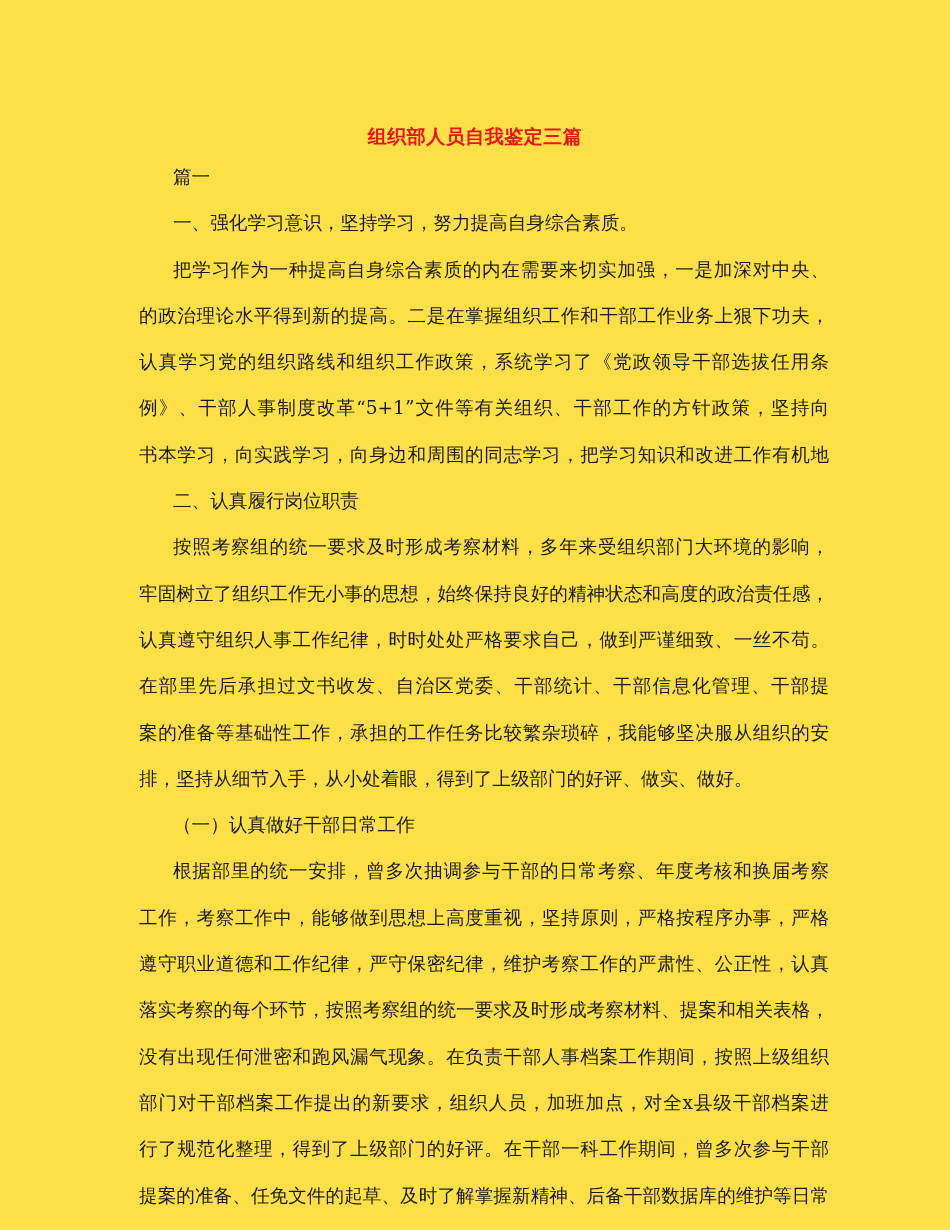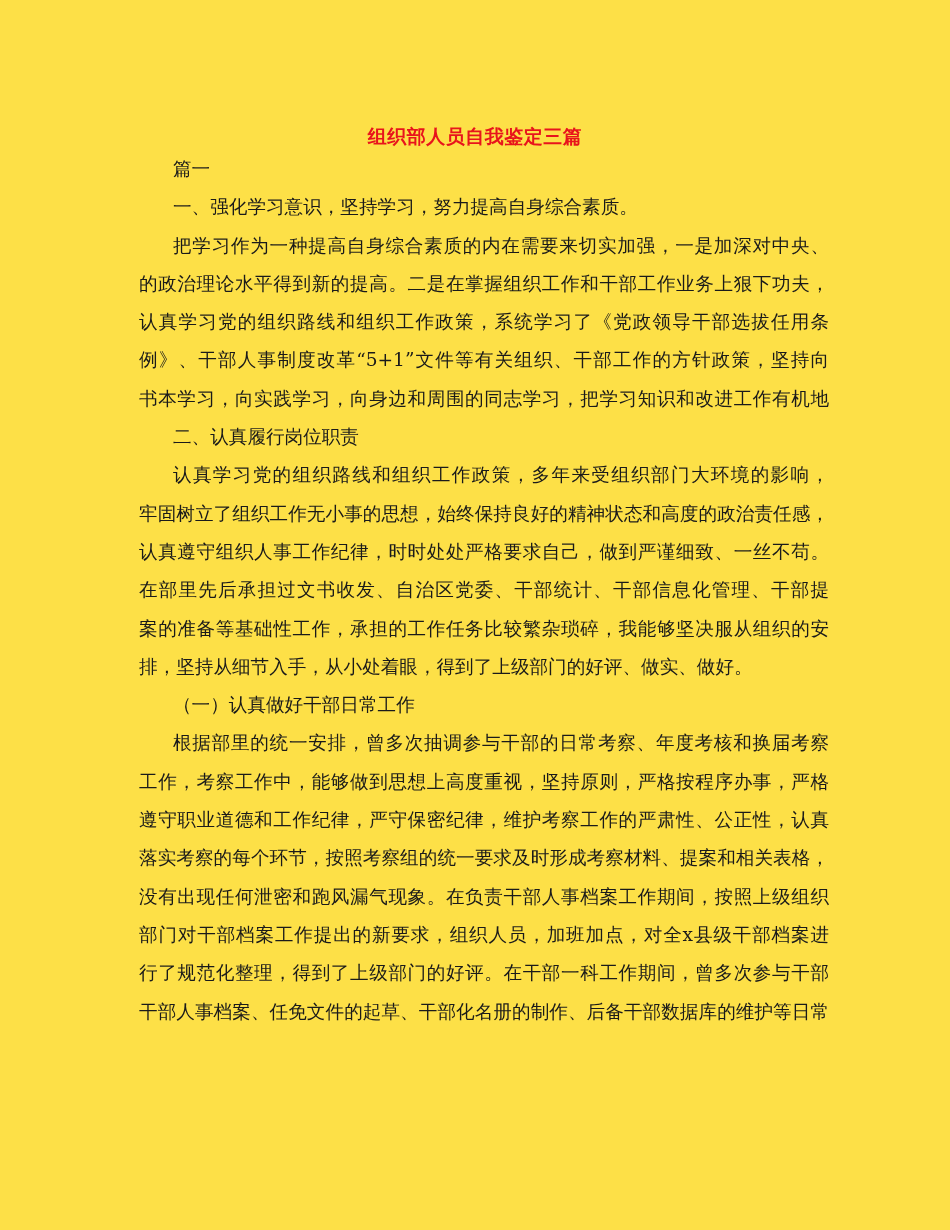--- a/index.html
+++ b/index.html
@@ -16,7 +16,7 @@
     font-family: "DejaVu Serif", serif; font-size: 18.6px; color: #1a1a1a;
     line-height: 38.3px;
   }
-  .line { white-space: nowrap; height: 38.3px; text-align: justify; text-align-last: justify; }
+  .line { white-space: nowrap; height: 38.3px; text-align: justify; text-align-last: justify; margin-top: 8px; }
   .line.last { text-align: left; text-align-last: left; }
   .indent { padding-left: 34px; }
 </style>

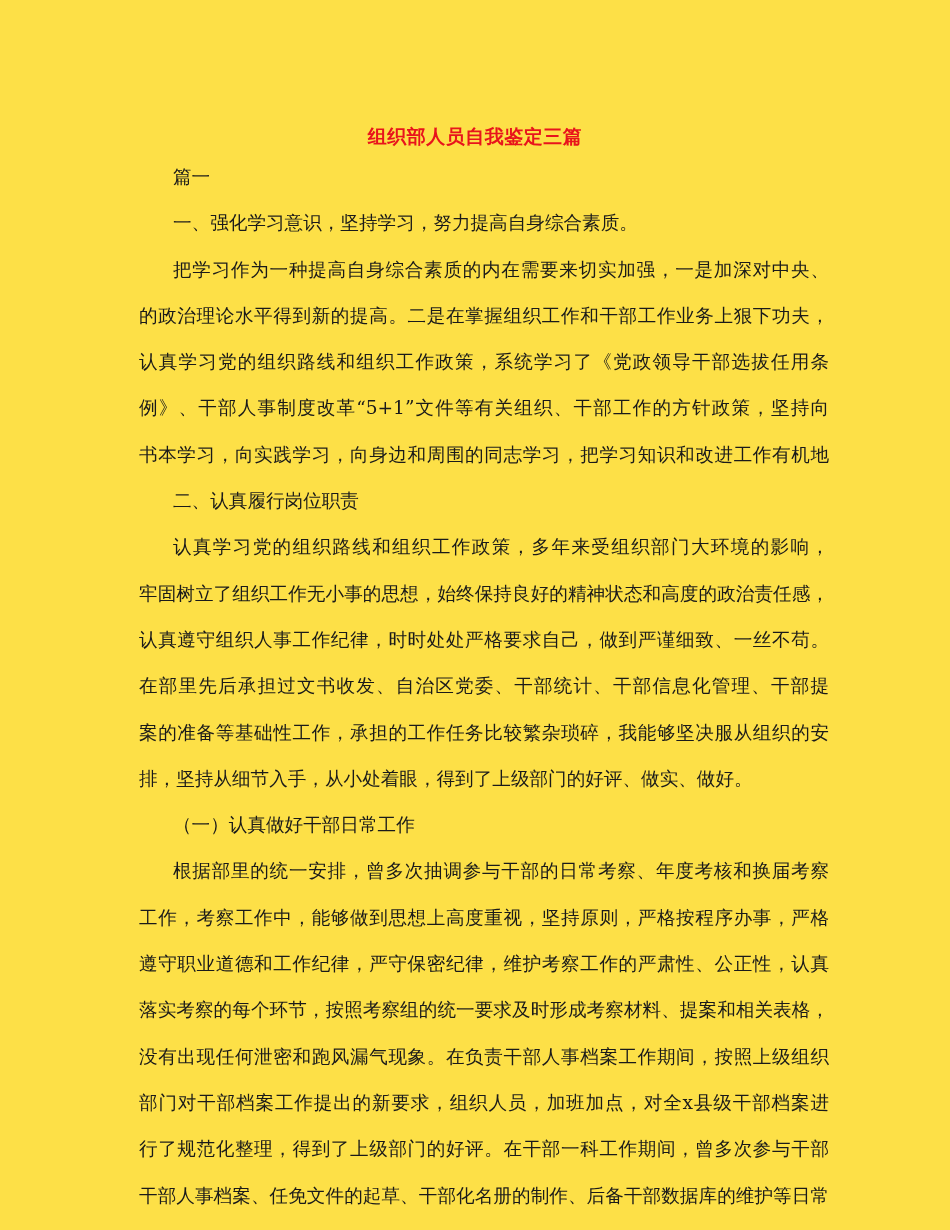--- a/index.html
+++ b/index.html
@@ -34,7 +34,7 @@
       <div class="line">例》、干部人事制度改革“5+1”文件等有关组织、干部工作的方针政策，坚持向</div>
       <div class="line">书本学习，向实践学习，向身边和周围的同志学习，把学习知识和改进工作有机地</div>
       <div class="line indent last">二、认真履行岗位职责</div>
-      <div class="line indent">认真学习党的组织路线和组织工作政策，多年来受组织部门大环境的影响，</div>
+      <div class="line indent">按照考察组的统一要求及时形成考察材料，多年来受组织部门大环境的影响，</div>
       <div class="line">牢固树立了组织工作无小事的思想，始终保持良好的精神状态和高度的政治责任感，</div>
       <div class="line">认真遵守组织人事工作纪律，时时处处严格要求自己，做到严谨细致、一丝不苟。</div>
       <div class="line">在部里先后承担过文书收发、自治区党委、干部统计、干部信息化管理、干部提</div>

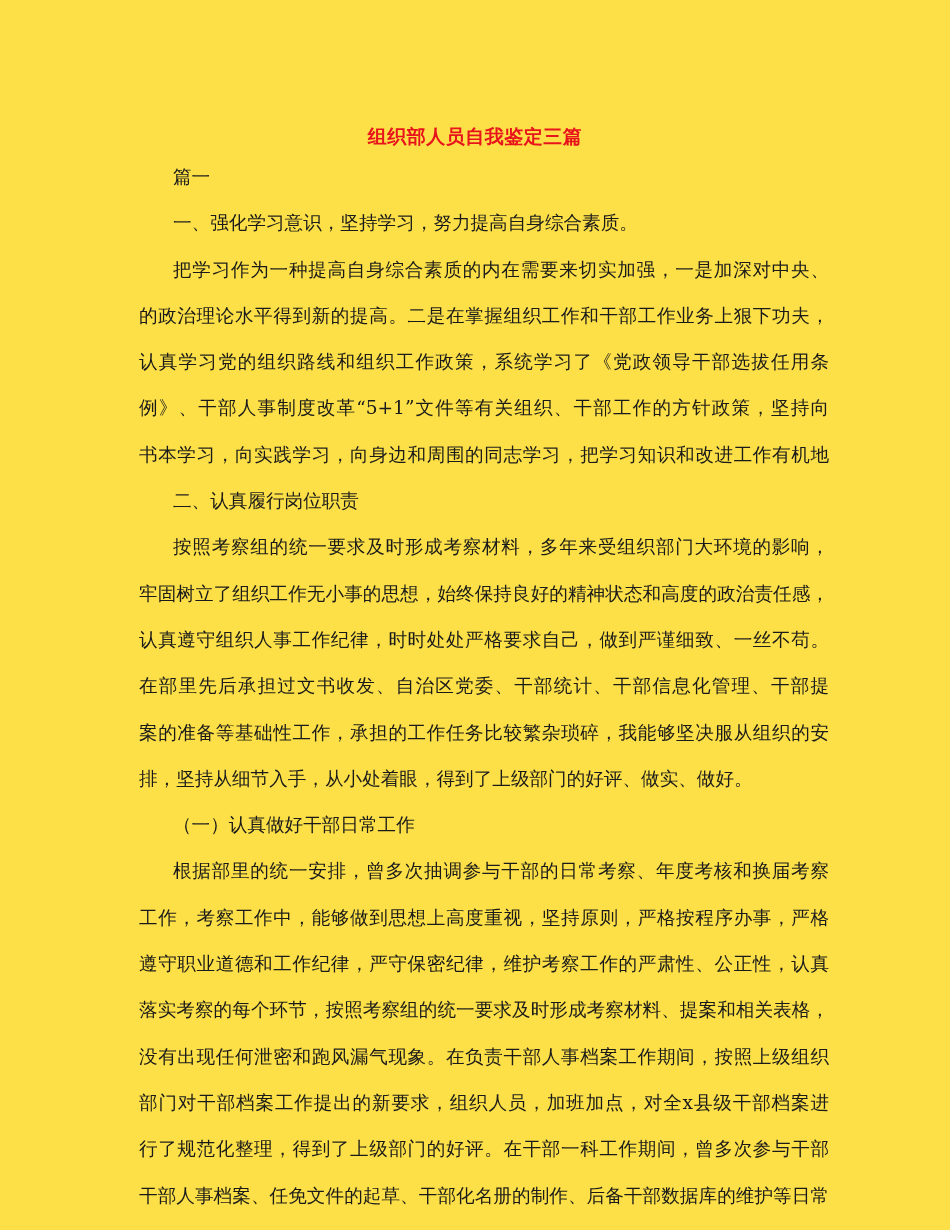--- a/index.html
+++ b/index.html
@@ -48,7 +48,7 @@
       <div class="line">没有出现任何泄密和跑风漏气现象。在负责干部人事档案工作期间，按照上级组织</div>
       <div class="line">部门对干部档案工作提出的新要求，组织人员，加班加点，对全x县级干部档案进</div>
       <div class="line">行了规范化整理，得到了上级部门的好评。在干部一科工作期间，曾多次参与干部</div>
-      <div class="line">干部人事档案、任免文件的起草、干部化名册的制作、后备干部数据库的维护等日常</div>
+      <div class="line">提案的准备、任免文件的起草、及时了解掌握新精神、后备干部数据库的维护等日常</div>
     </div>
 </div>
 

